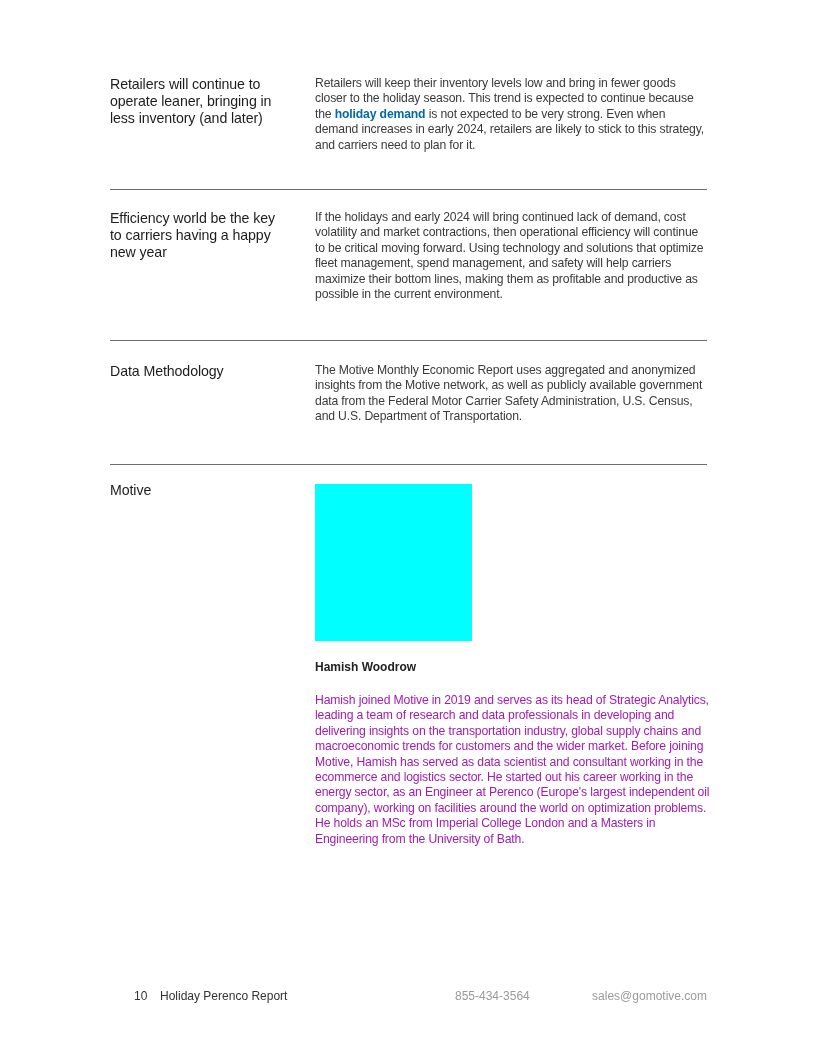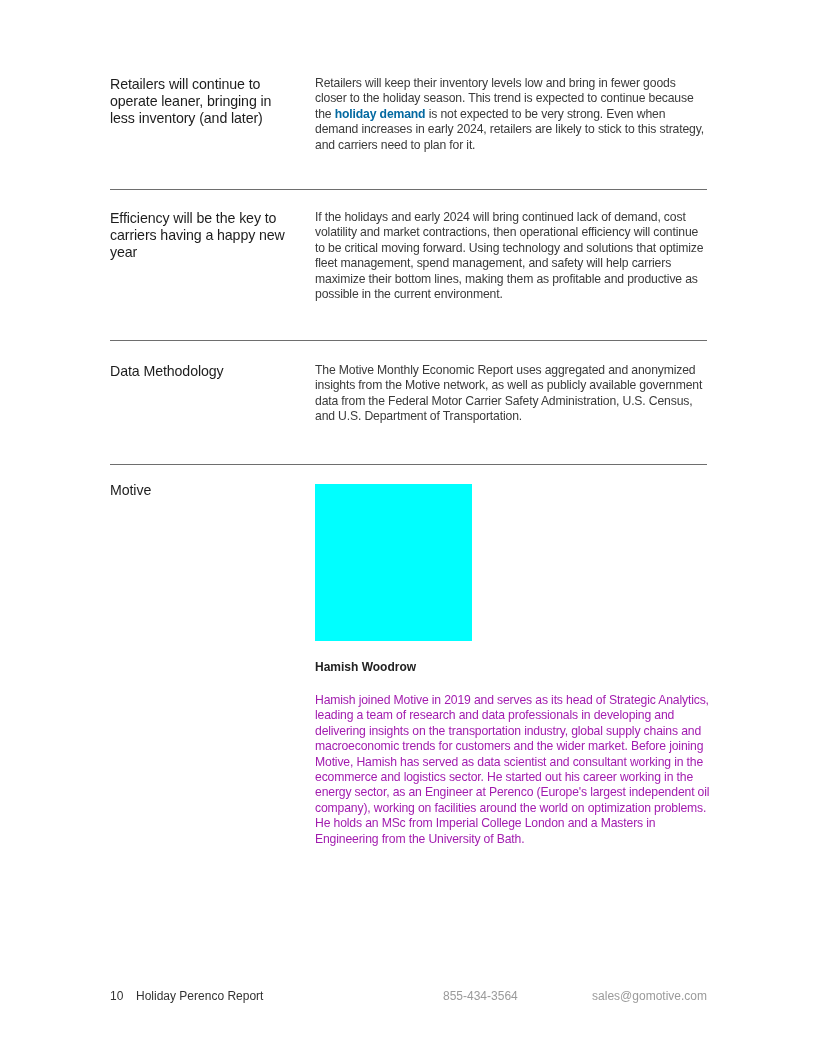--- a/index.html
+++ b/index.html
@@ -29,7 +29,7 @@
 <div class="divider" style="top:189px;"></div>
 
 <div class="section" style="top:210px;">
-  <div class="heading">Efficiency will be the key to carriers having a happy new year</div>
+  <div class="heading">Efficiency world be the key to carriers having a happy new year</div>
   <div class="body-text">If the holidays and early 2024 will bring continued lack of demand, cost volatility and market contractions, then operational efficiency will continue to be critical moving forward. Using technology and solutions that optimize fleet management, spend management, and safety will help carriers maximize their bottom lines, making them as profitable and productive as possible in the current environment.</div>
 </div>
 <div class="divider" style="top:340px;"></div>

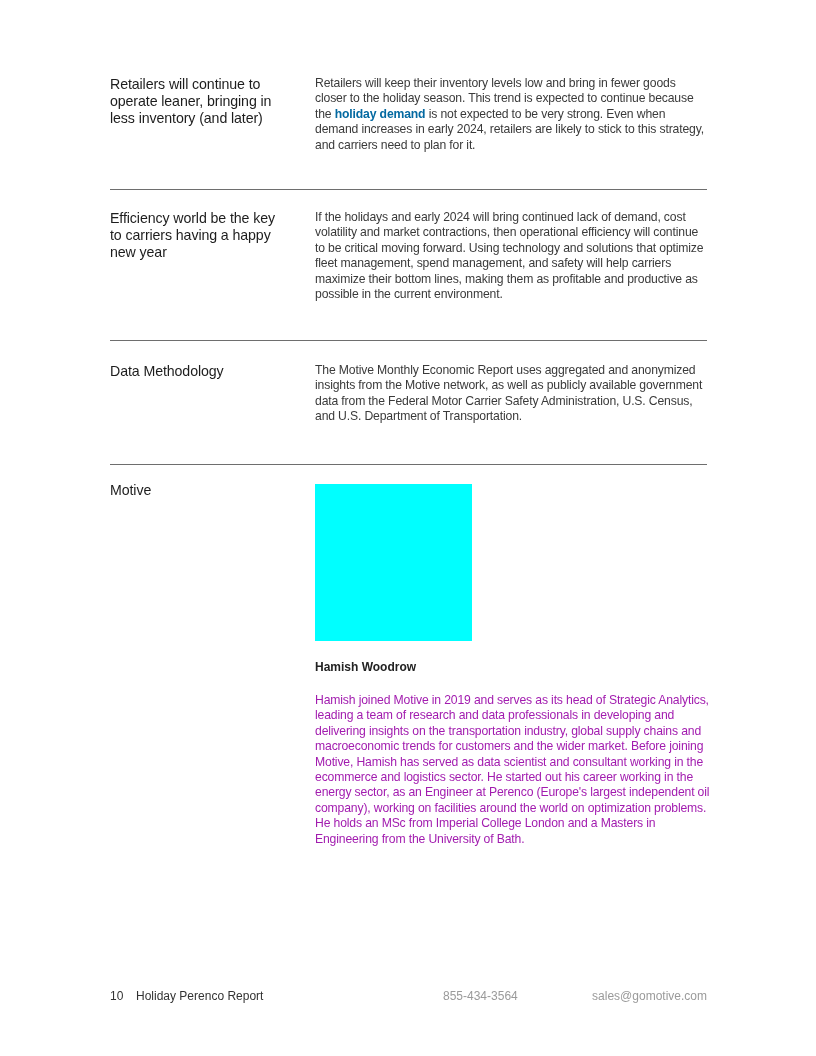--- a/index.html
+++ b/index.html
@@ -16,7 +16,7 @@
   .author-name { position: absolute; left: 315px; top: 660px; font-size: 12px; font-weight: 700; color: #222; text-align: right; }
   .author-bio { position: absolute; left: 315px; top: 693px; width: 395px;
                 font-size: 12.2px; line-height: 15.4px; color: #a21caf; letter-spacing: -0.15px; }
-  .footer { position: absolute; top: 989px; font-size: 12px; color: #333; }
+  .footer { position: absolute; top: 989px; font-size: 12px; color: #333; margin-left: 24px; }
   .footer.muted { color: #9a9a9a; }
 </style>
 </head>

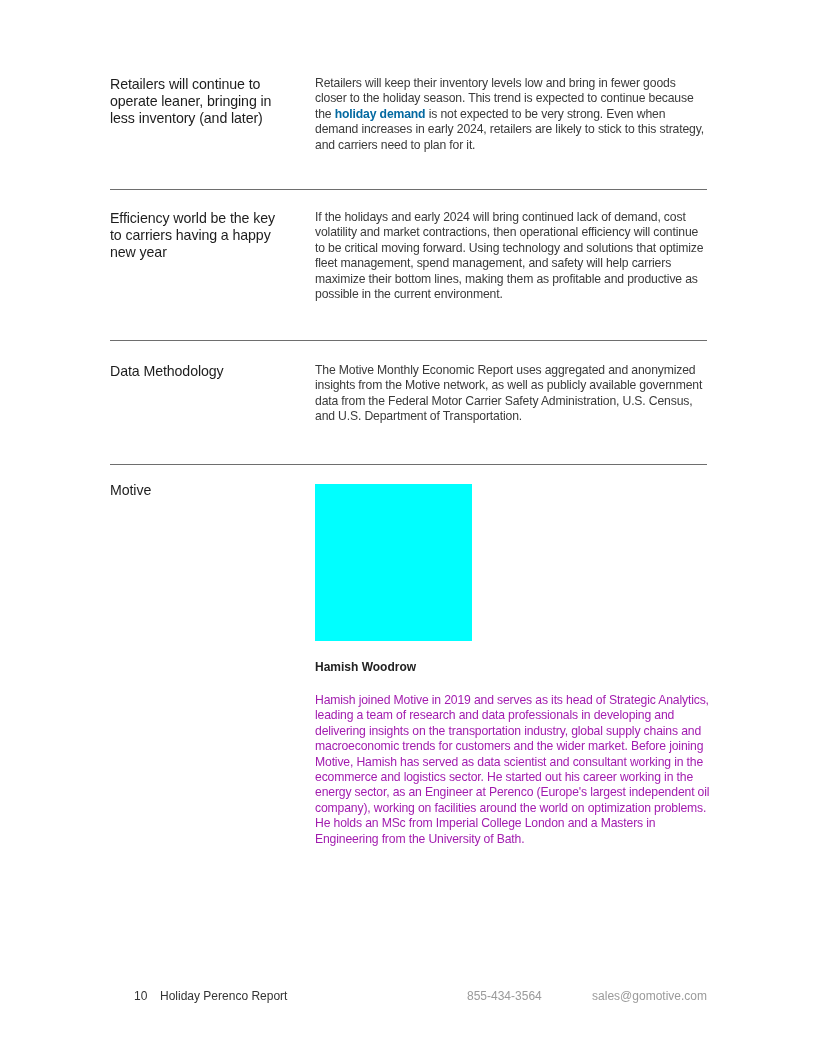--- a/index.html
+++ b/index.html
@@ -49,7 +49,7 @@
 
 <div class="footer" style="left:110px;">10</div>
 <div class="footer" style="left:136px;">Holiday Perenco Report</div>
-<div class="footer muted" style="left:443px;">855-434-3564</div>
+<div class="footer muted" style="left:431px;">855-434-3564</div>
 <div class="footer muted" style="right:109px;">sales@gomotive.com</div>
 
 </body></html>

